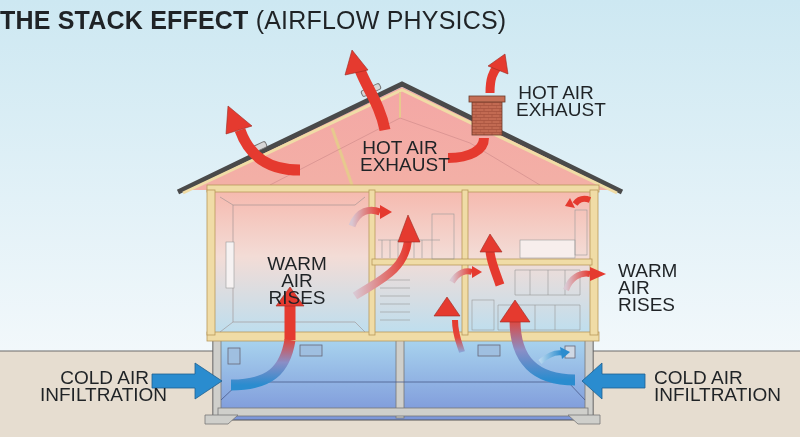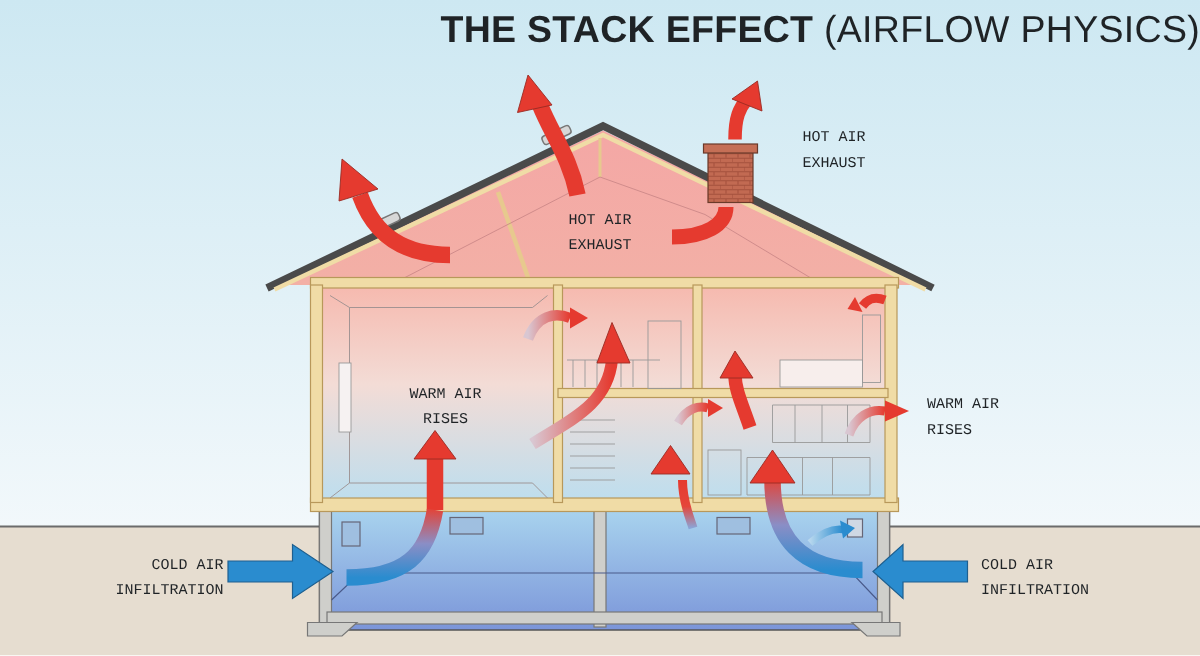--- a/index.html
+++ b/index.html
@@ -5,7 +5,7 @@
   html,body{margin:0;padding:0;}
   body{width:800px;height:437px;overflow:hidden;position:relative;font-family:"Liberation Sans",sans-serif;}
   #stage{position:absolute;left:0;top:0;width:800px;height:437px;}
-  .title{position:absolute;left:0;top:6px;width:800px;text-align:right;font-size:25px;color:#1f2326;letter-spacing:0.2px;}
+  .title{position:absolute;left:0;top:6px;width:800px;text-align:left;font-size:25px;color:#1f2326;letter-spacing:0.2px;}
   .title b{font-weight:bold;}
   .title span.light{font-weight:normal;}
   .lbl{position:absolute;font-size:10px;line-height:17px;color:#1f2326;text-align:center;font-weight:normal;font-family:Liberation Mono, monospace;}

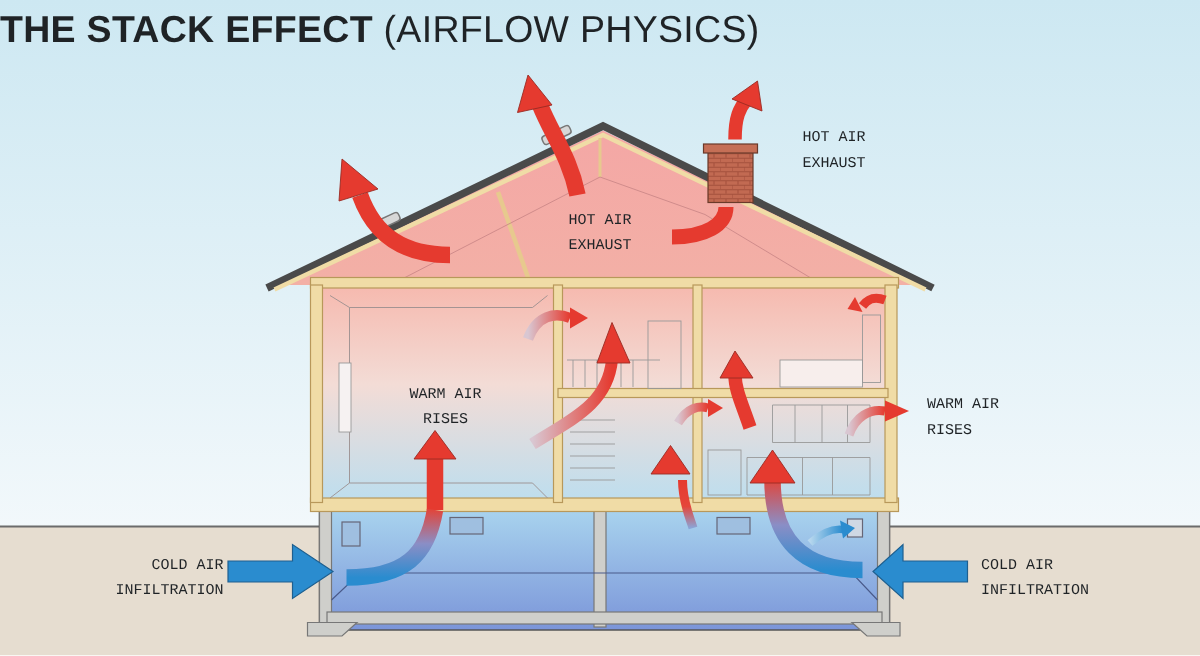--- a/index.html
+++ b/index.html
@@ -8,7 +8,7 @@
   .title{position:absolute;left:0;top:6px;width:800px;text-align:left;font-size:25px;color:#1f2326;letter-spacing:0.2px;}
   .title b{font-weight:bold;}
   .title span.light{font-weight:normal;}
-  .lbl{position:absolute;font-size:10px;line-height:17px;color:#1f2326;text-align:center;font-weight:normal;font-family:Liberation Mono, monospace;}
+  .lbl{position:absolute;font-size:19px;line-height:17px;color:#1f2326;text-align:center;font-weight:normal;}
   .lbl.left{text-align:left;}
   .lbl.right{text-align:right;}
 </style>

